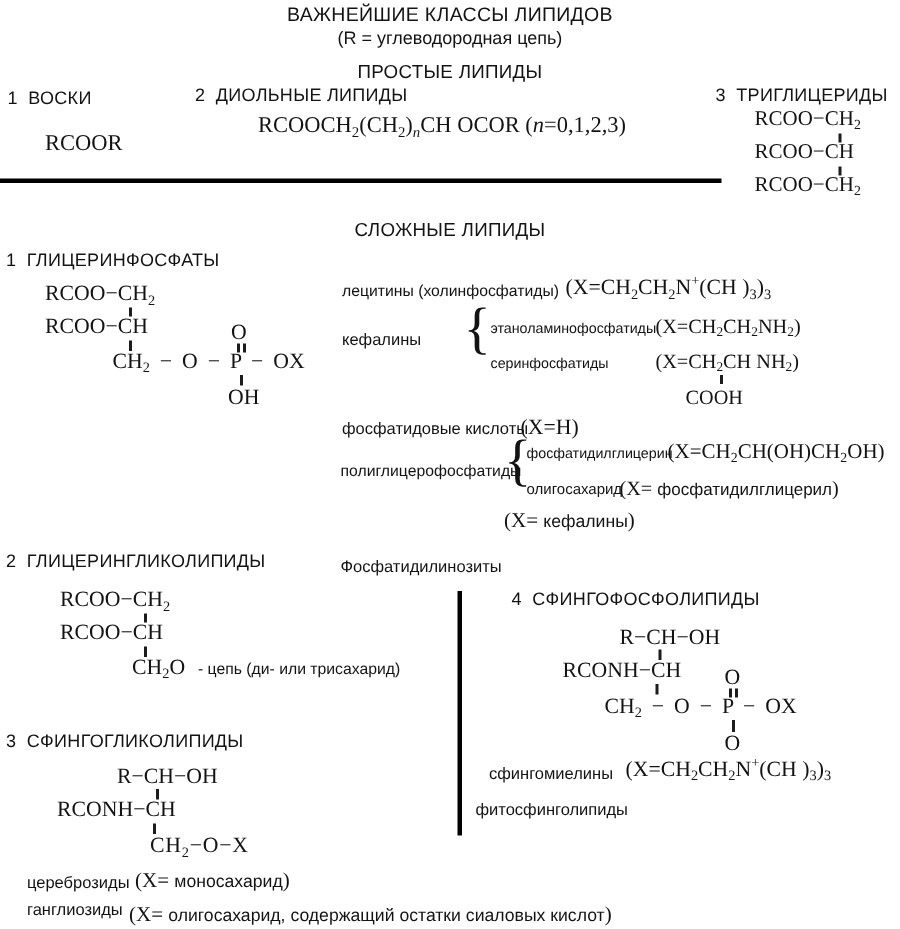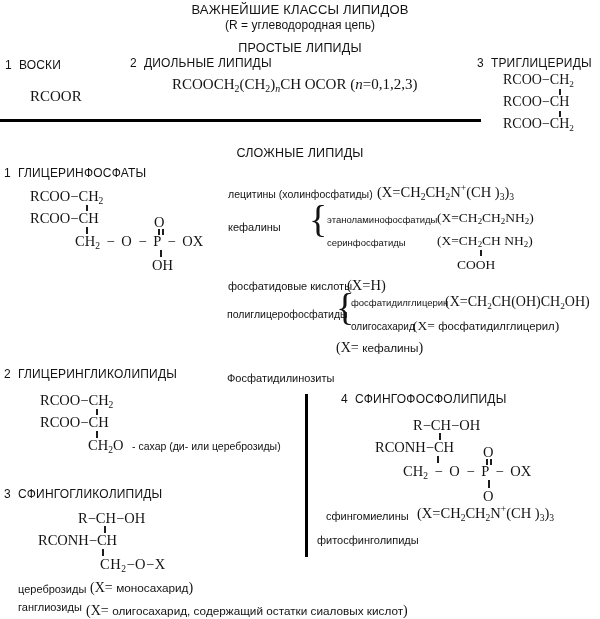--- a/index.html
+++ b/index.html
@@ -108,7 +108,7 @@
     <div class="abs" style="left:0;top:22px;">RCOO−CH</div>
     <div class="vbond" style="left:56px;top:39px;height:7px;"></div>
     <div class="abs" style="left:48px;top:45px;">CH<sub>2</sub>O</div>
-    <div class="abs sans" style="left:92px;top:49px;font-size:10.5px;">- сахар (ди- или цереброзиды)</div>
+    <div class="abs sans" style="left:92px;top:49px;font-size:10.5px;">- цепь (ди- или трисахарид)</div>
   </div>
 
   <div class="vdiv" style="left:305px;top:394px;width:3px;height:163px;"></div>

